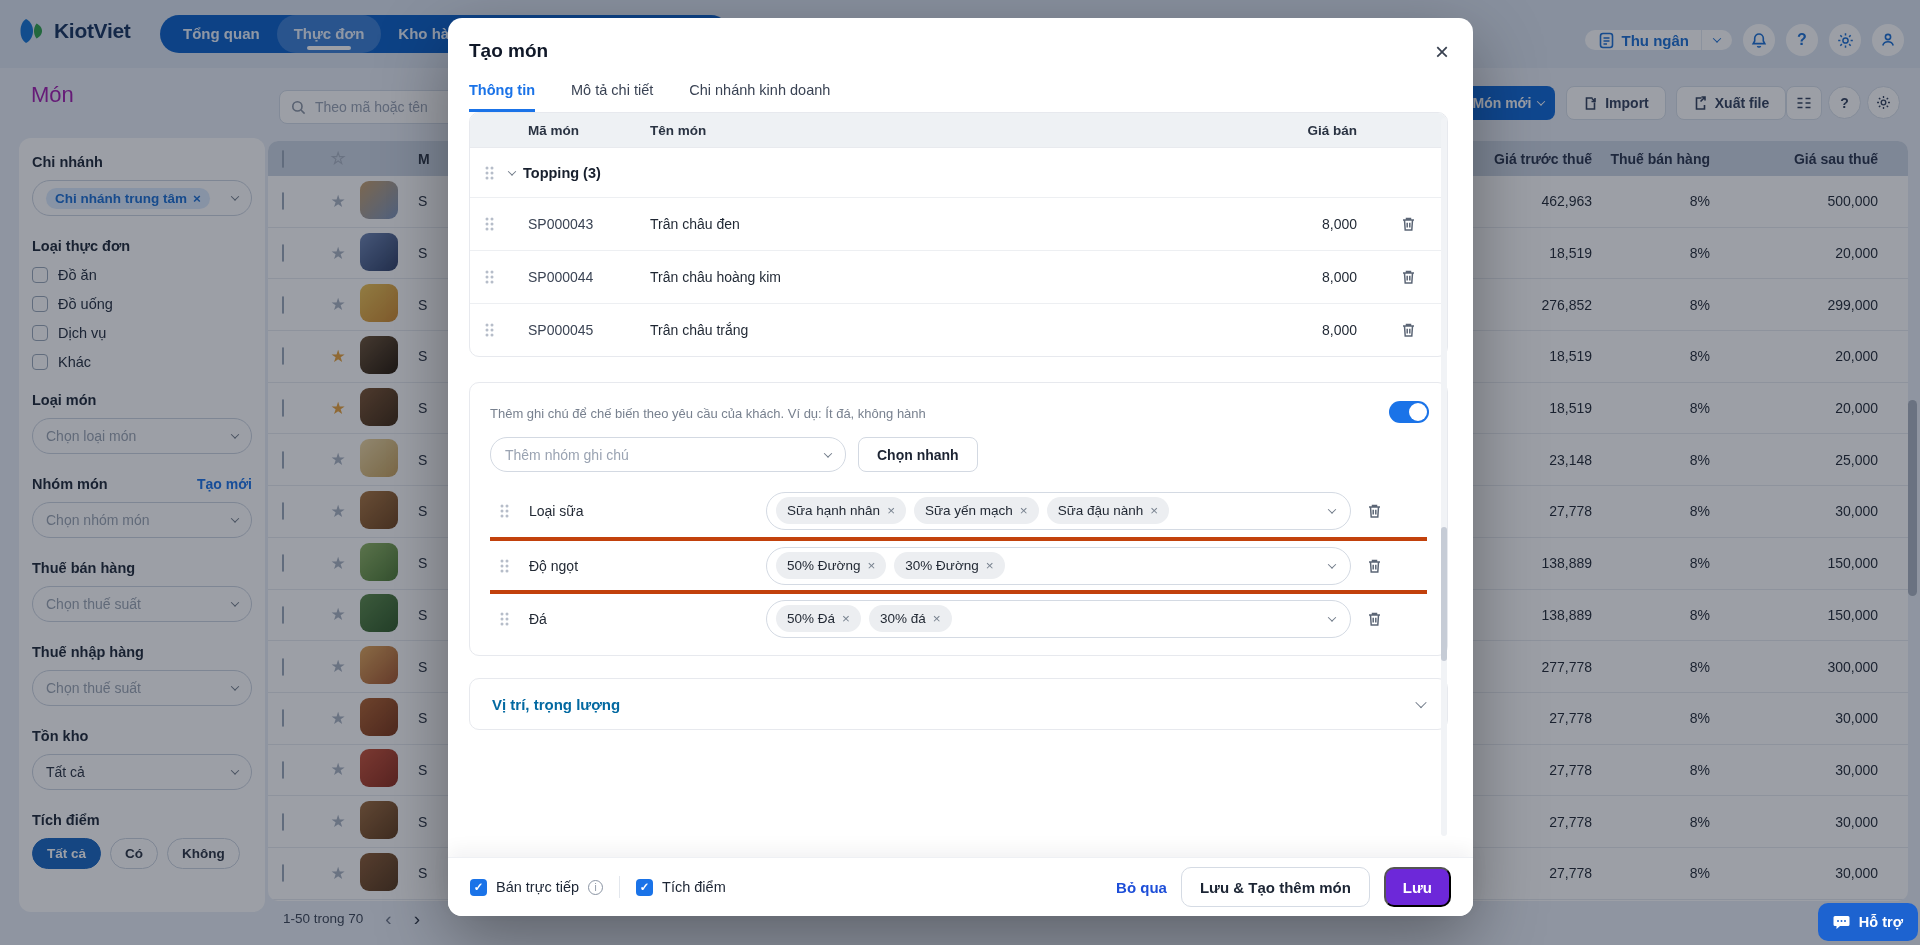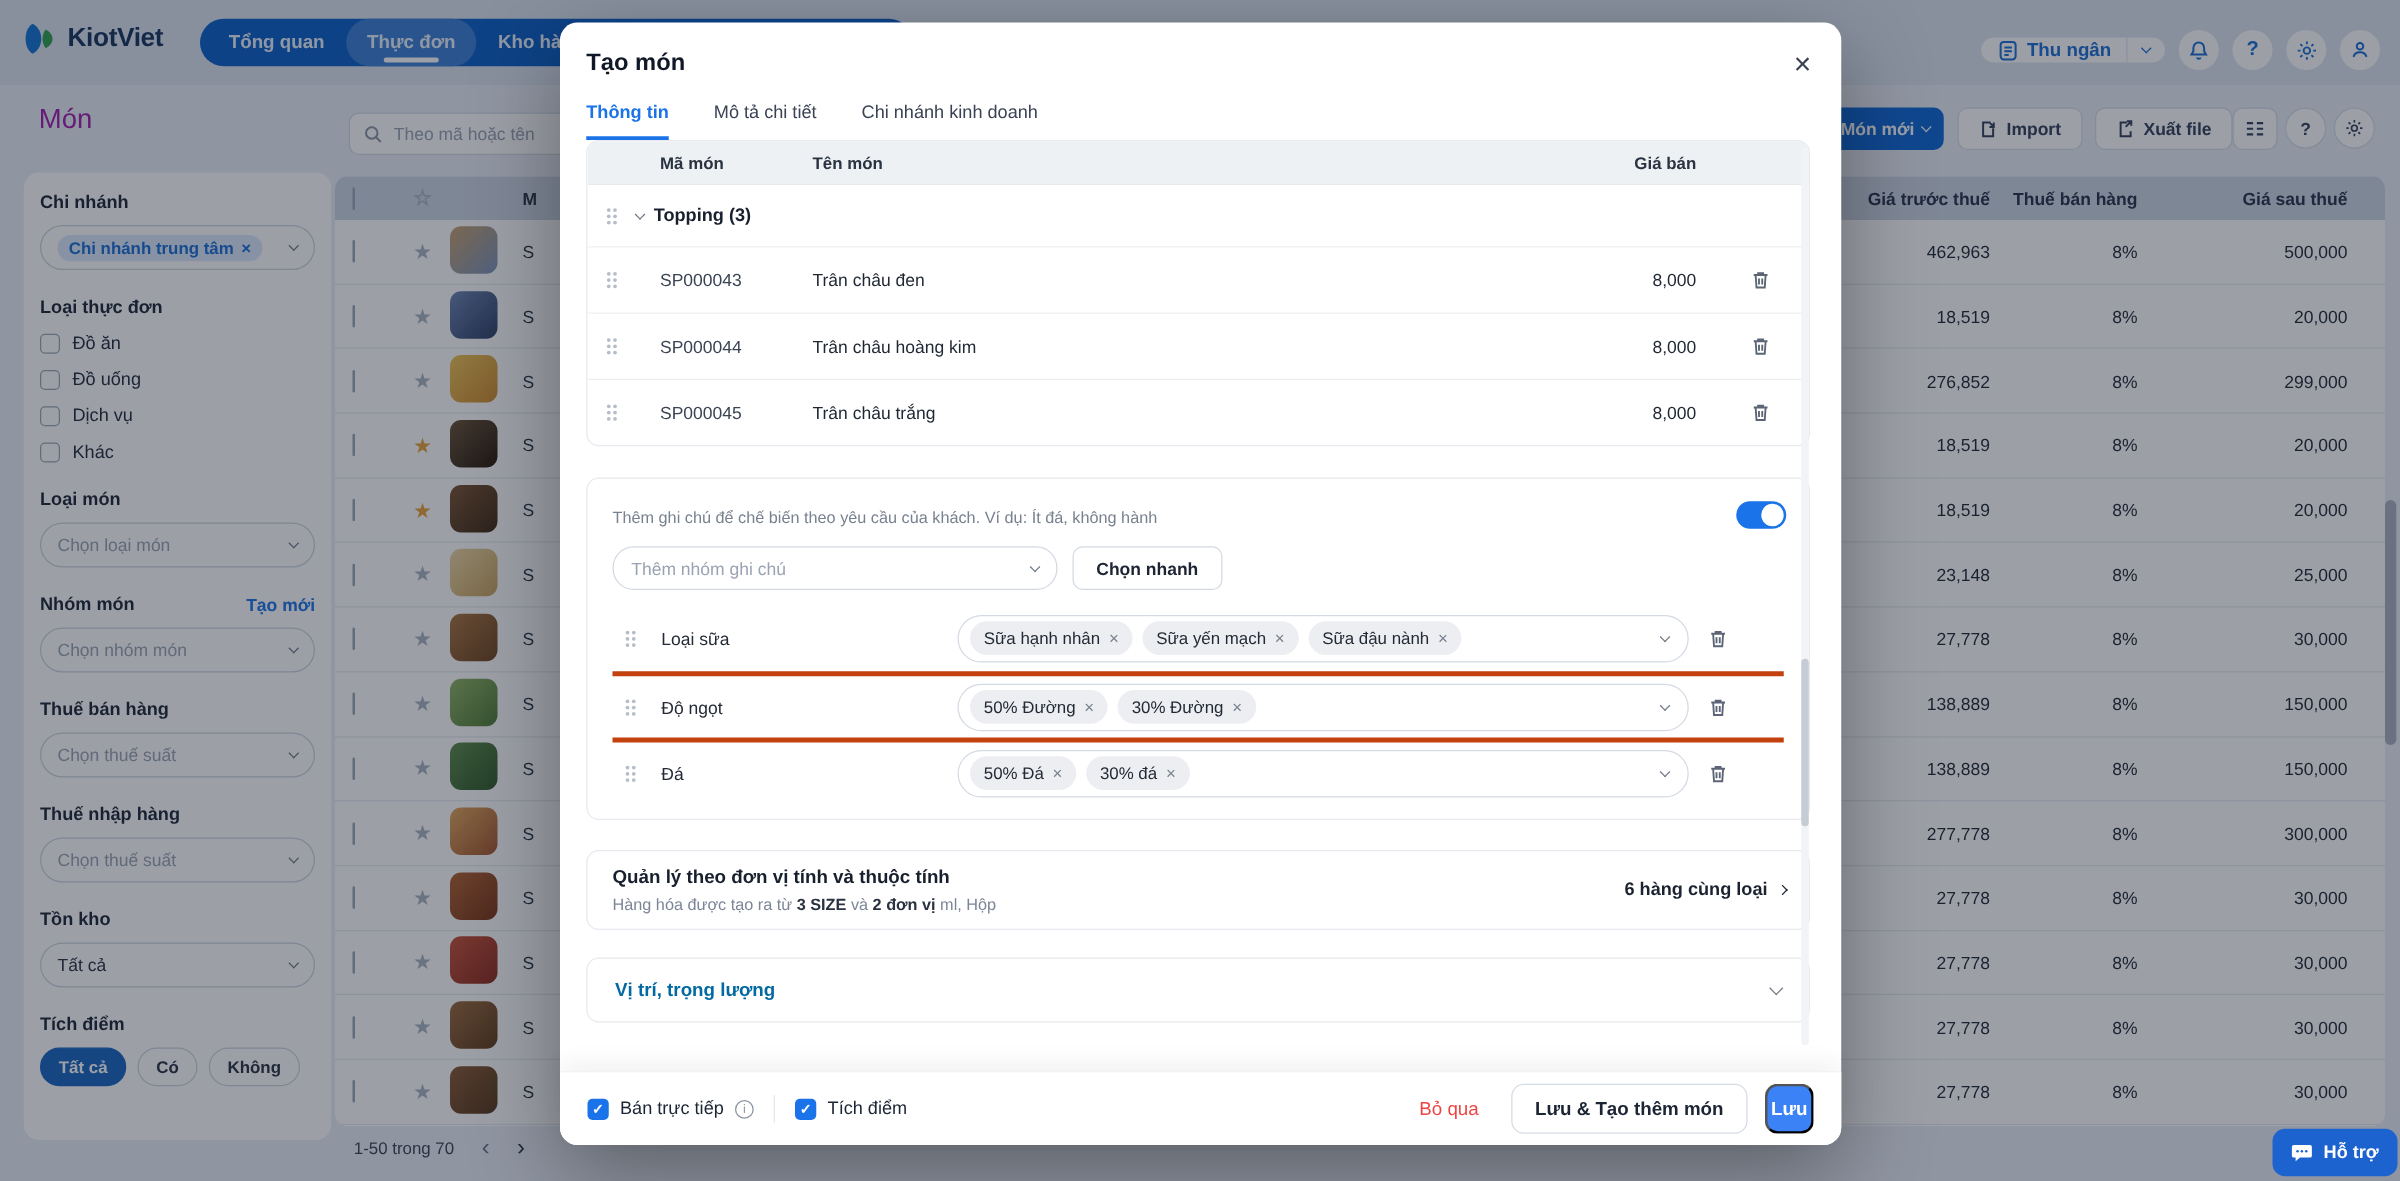--- a/index.html
+++ b/index.html
@@ -726,14 +726,6 @@
         </div>
     </div>
 
-    <div class="units-card">
-      <div class="units-title">Quản lý theo đơn vị tính và thuộc tính</div>
-      <div class="units-sub"><span>Hàng hóa được tạo ra từ </span><b>3 SIZE</b><span> và </span><b>2 đơn vị</b><span> ml, Hộp</span></div>
-      <span class="units-link">
-          <span>6 hàng cùng loại</span>
-          <span class="chev sm right"></span>
-        </span>
-    </div>
 
     <div class="pos-card">
       <span class="pos-title">Vị trí, trọng lượng</span>

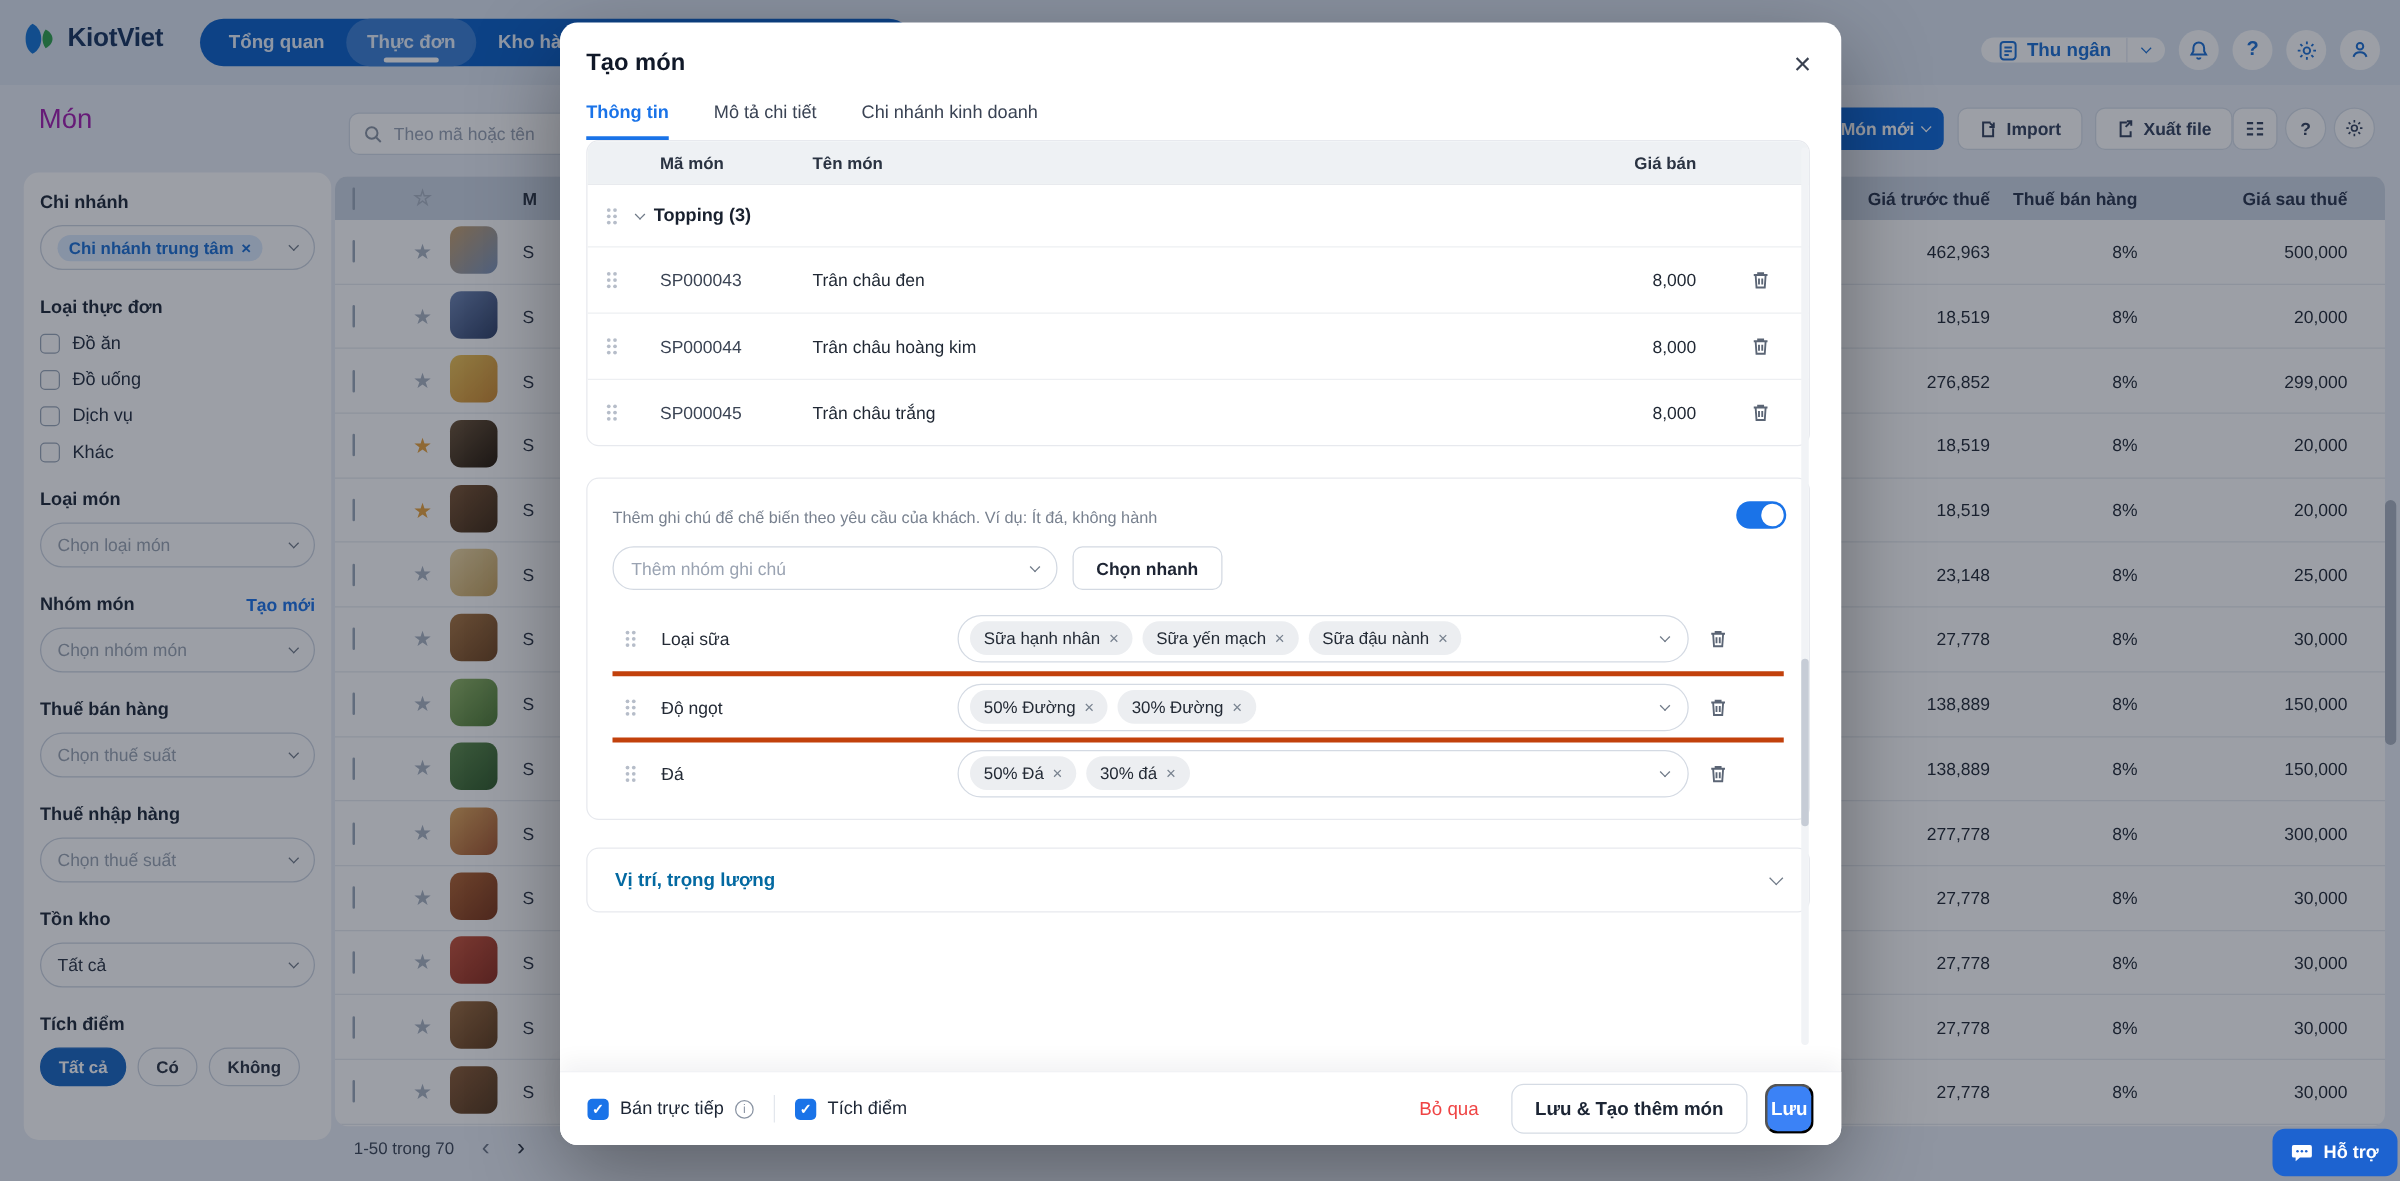--- a/index.html
+++ b/index.html
@@ -135,7 +135,7 @@
   .f-div{width:1px;height:22px;background:#e3e7ed;margin:0 16px}
   .info{width:15px;height:15px;border:1.3px solid #8a94a3;border-radius:50%;font-size:10px;color:#8a94a3;display:inline-flex;align-items:center;justify-content:center;font-style:normal}
   .f-right{margin-left:auto;display:flex;align-items:center;gap:14px}
-  .btn-skip{font-size:15px;font-weight:400;color:#ef4444;margin-right:12px}
+  .btn-skip{font-size:15px;font-weight:700;color:#1d4ed8;}
   .btn-outline{height:40px;border:1px solid #d5dbe4;border-radius:10px;background:#fff;padding:0 18px;font-size:15px;font-weight:700;color:#1c2534;display:flex;align-items:center}
   .btn-save{height:40px;border-radius:10px;background:#3b82f6;color:#fff;padding:0 3px;font-size:15px;font-weight:700;display:flex;align-items:center}
 

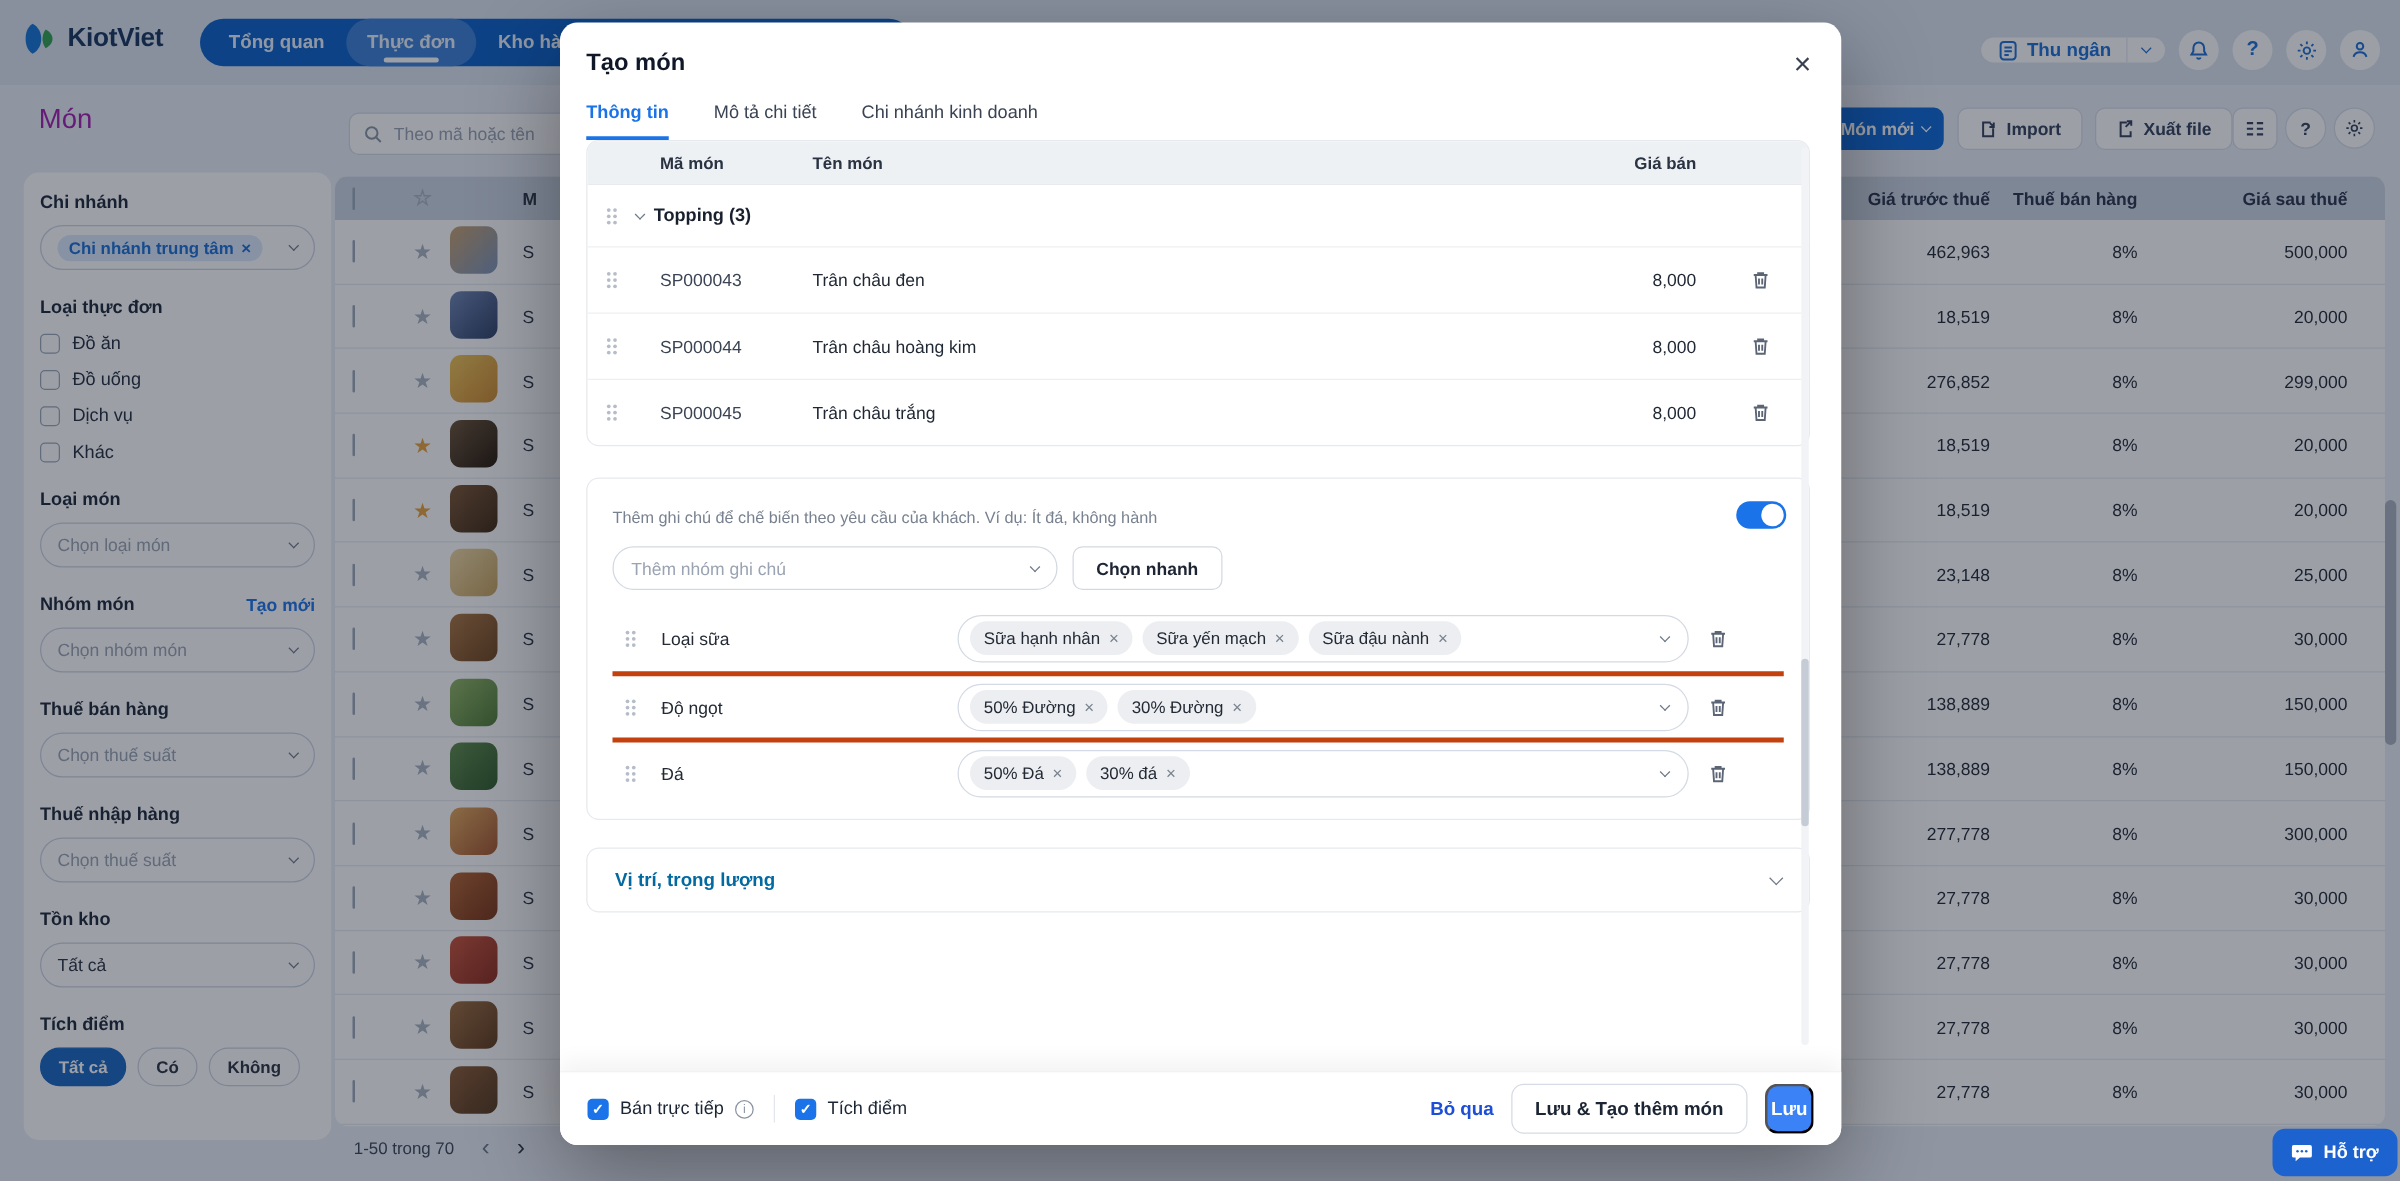--- a/index.html
+++ b/index.html
@@ -137,7 +137,7 @@
   .f-right{margin-left:auto;display:flex;align-items:center;gap:14px}
   .btn-skip{font-size:15px;font-weight:700;color:#1d4ed8;}
   .btn-outline{height:40px;border:1px solid #d5dbe4;border-radius:10px;background:#fff;padding:0 18px;font-size:15px;font-weight:700;color:#1c2534;display:flex;align-items:center}
-  .btn-save{height:40px;border-radius:10px;background:#3b82f6;color:#fff;padding:0 3px;font-size:15px;font-weight:700;display:flex;align-items:center}
+  .btn-save{height:40px;border-radius:10px;background:#6d28d9;color:#fff;padding:0 17px;font-size:15px;font-weight:700;display:flex;align-items:center}
 
   .support{position:absolute;right:2px;bottom:4px;z-index:30;height:38px;background:#1d63d0;color:#fff;border-radius:10px;display:flex;align-items:center;gap:9px;padding:0 15px;font-size:14.5px;font-weight:700}
 

